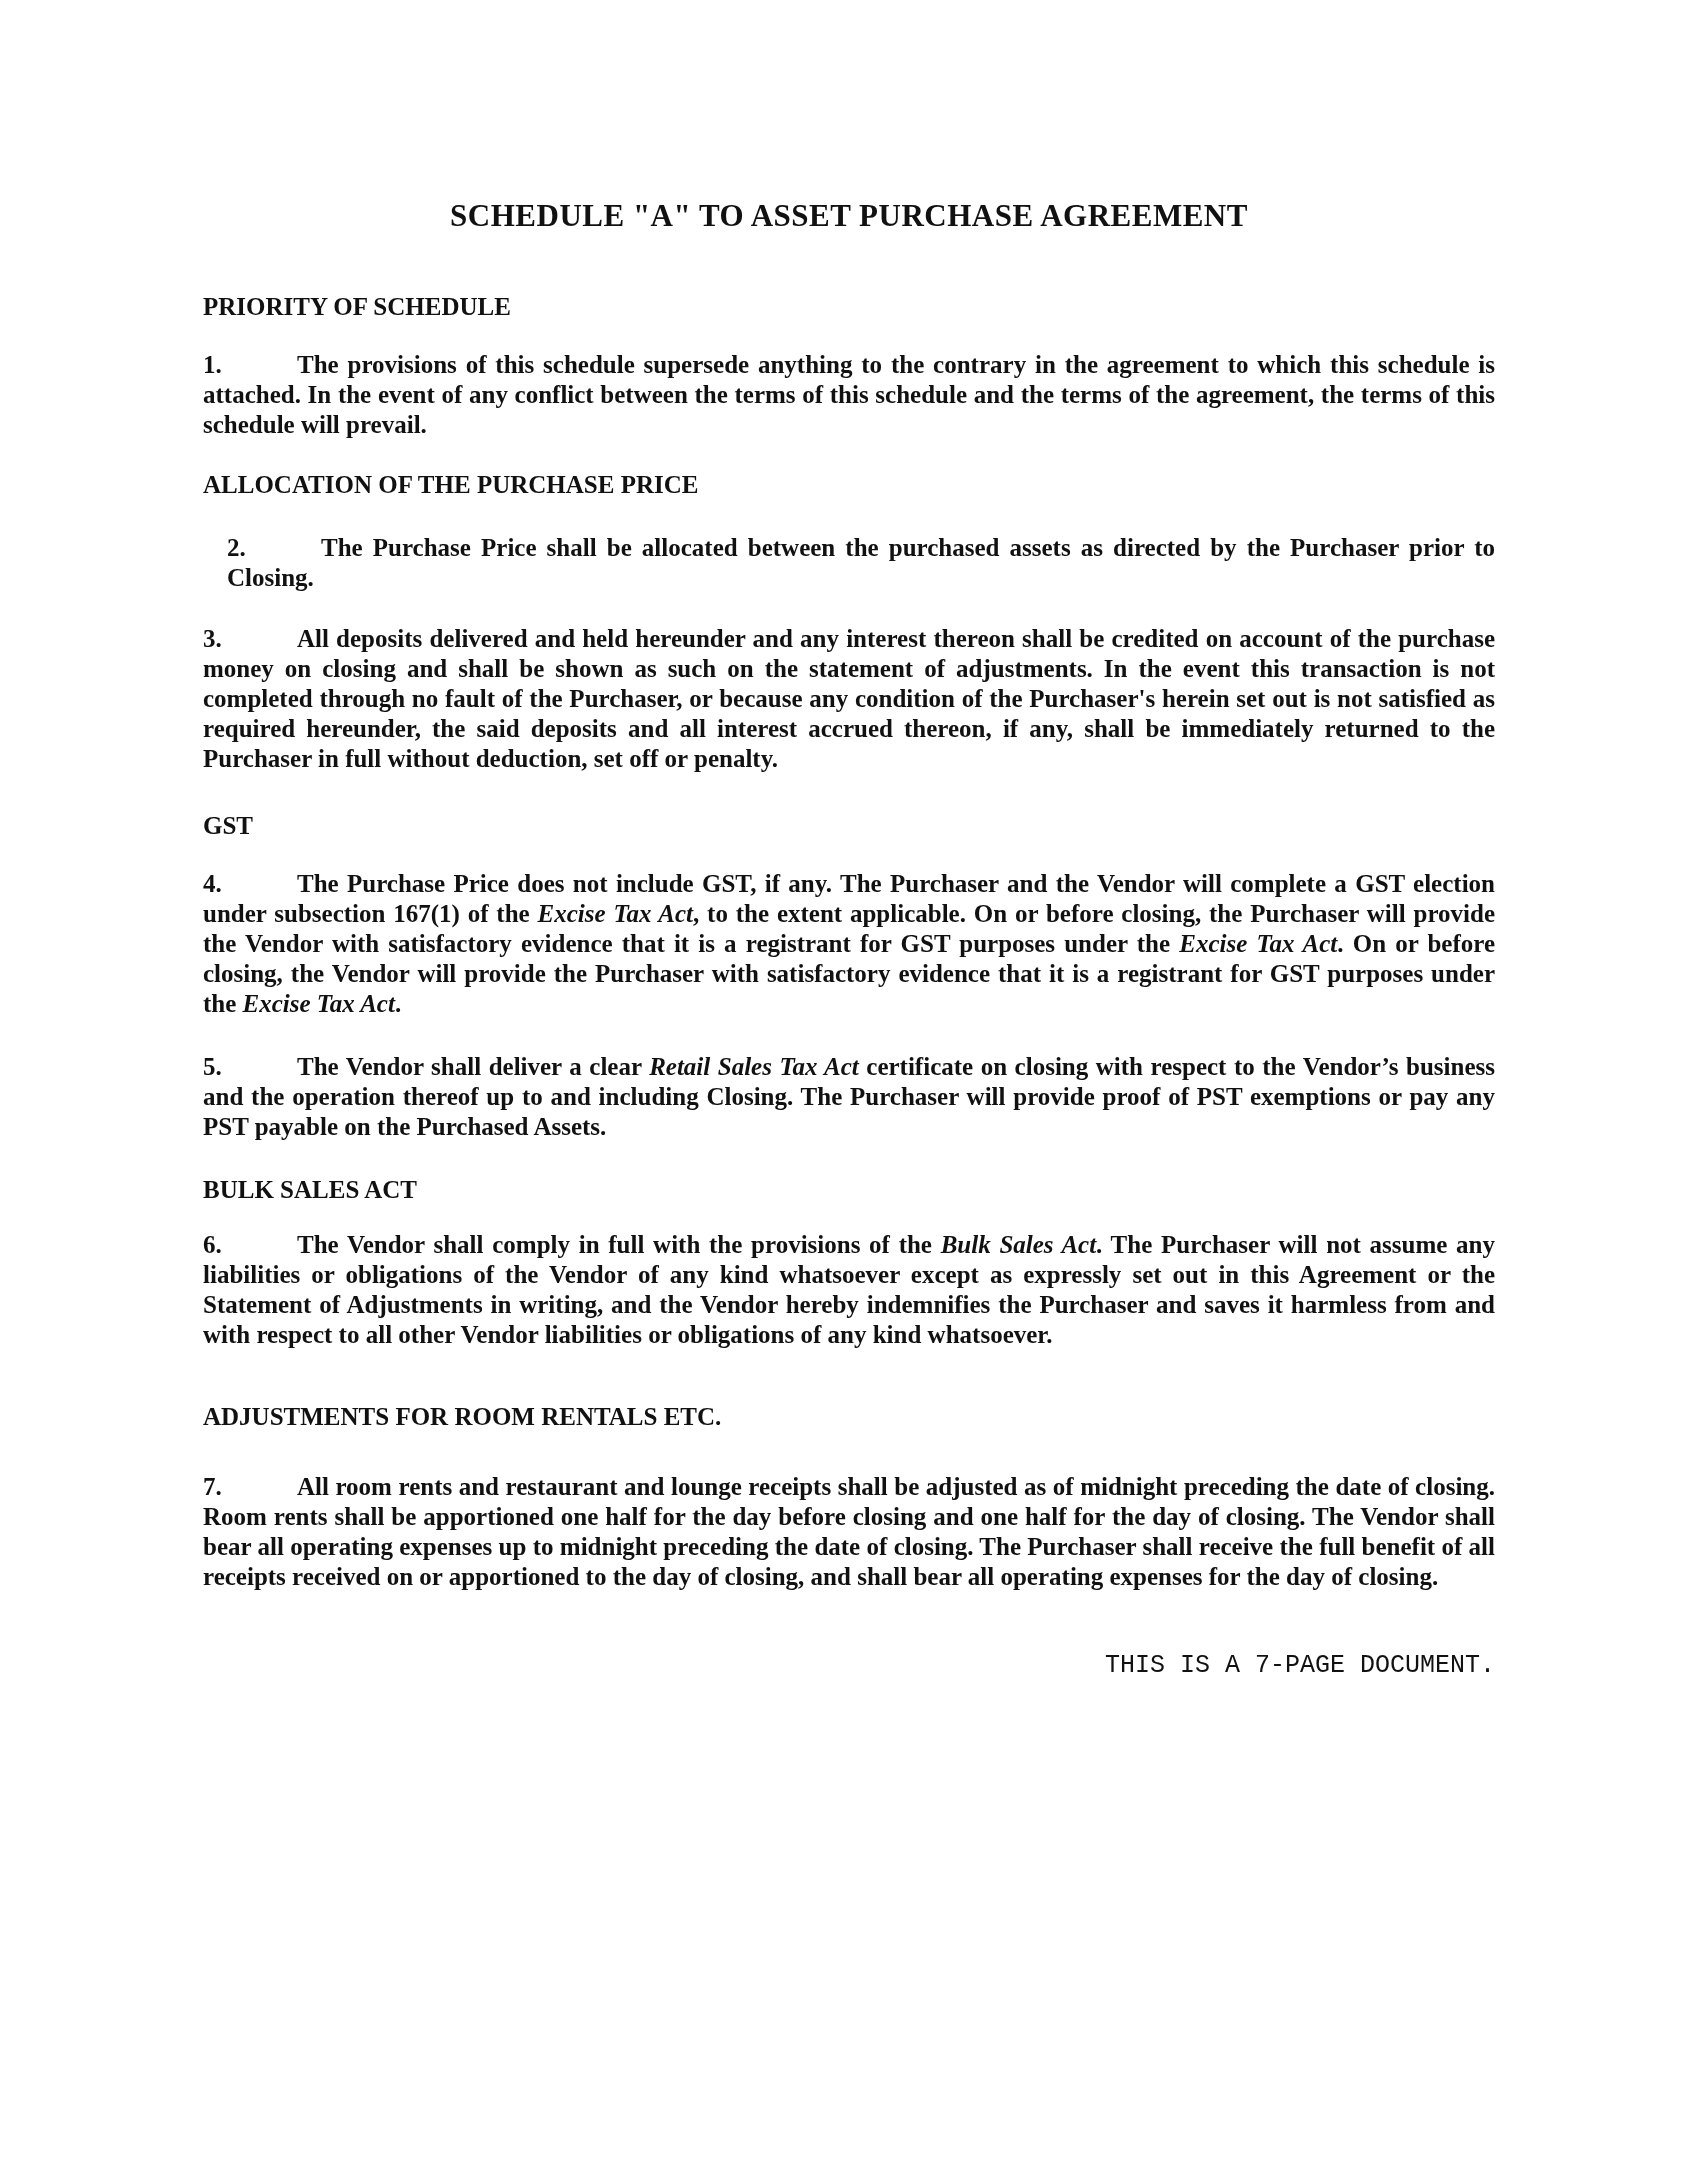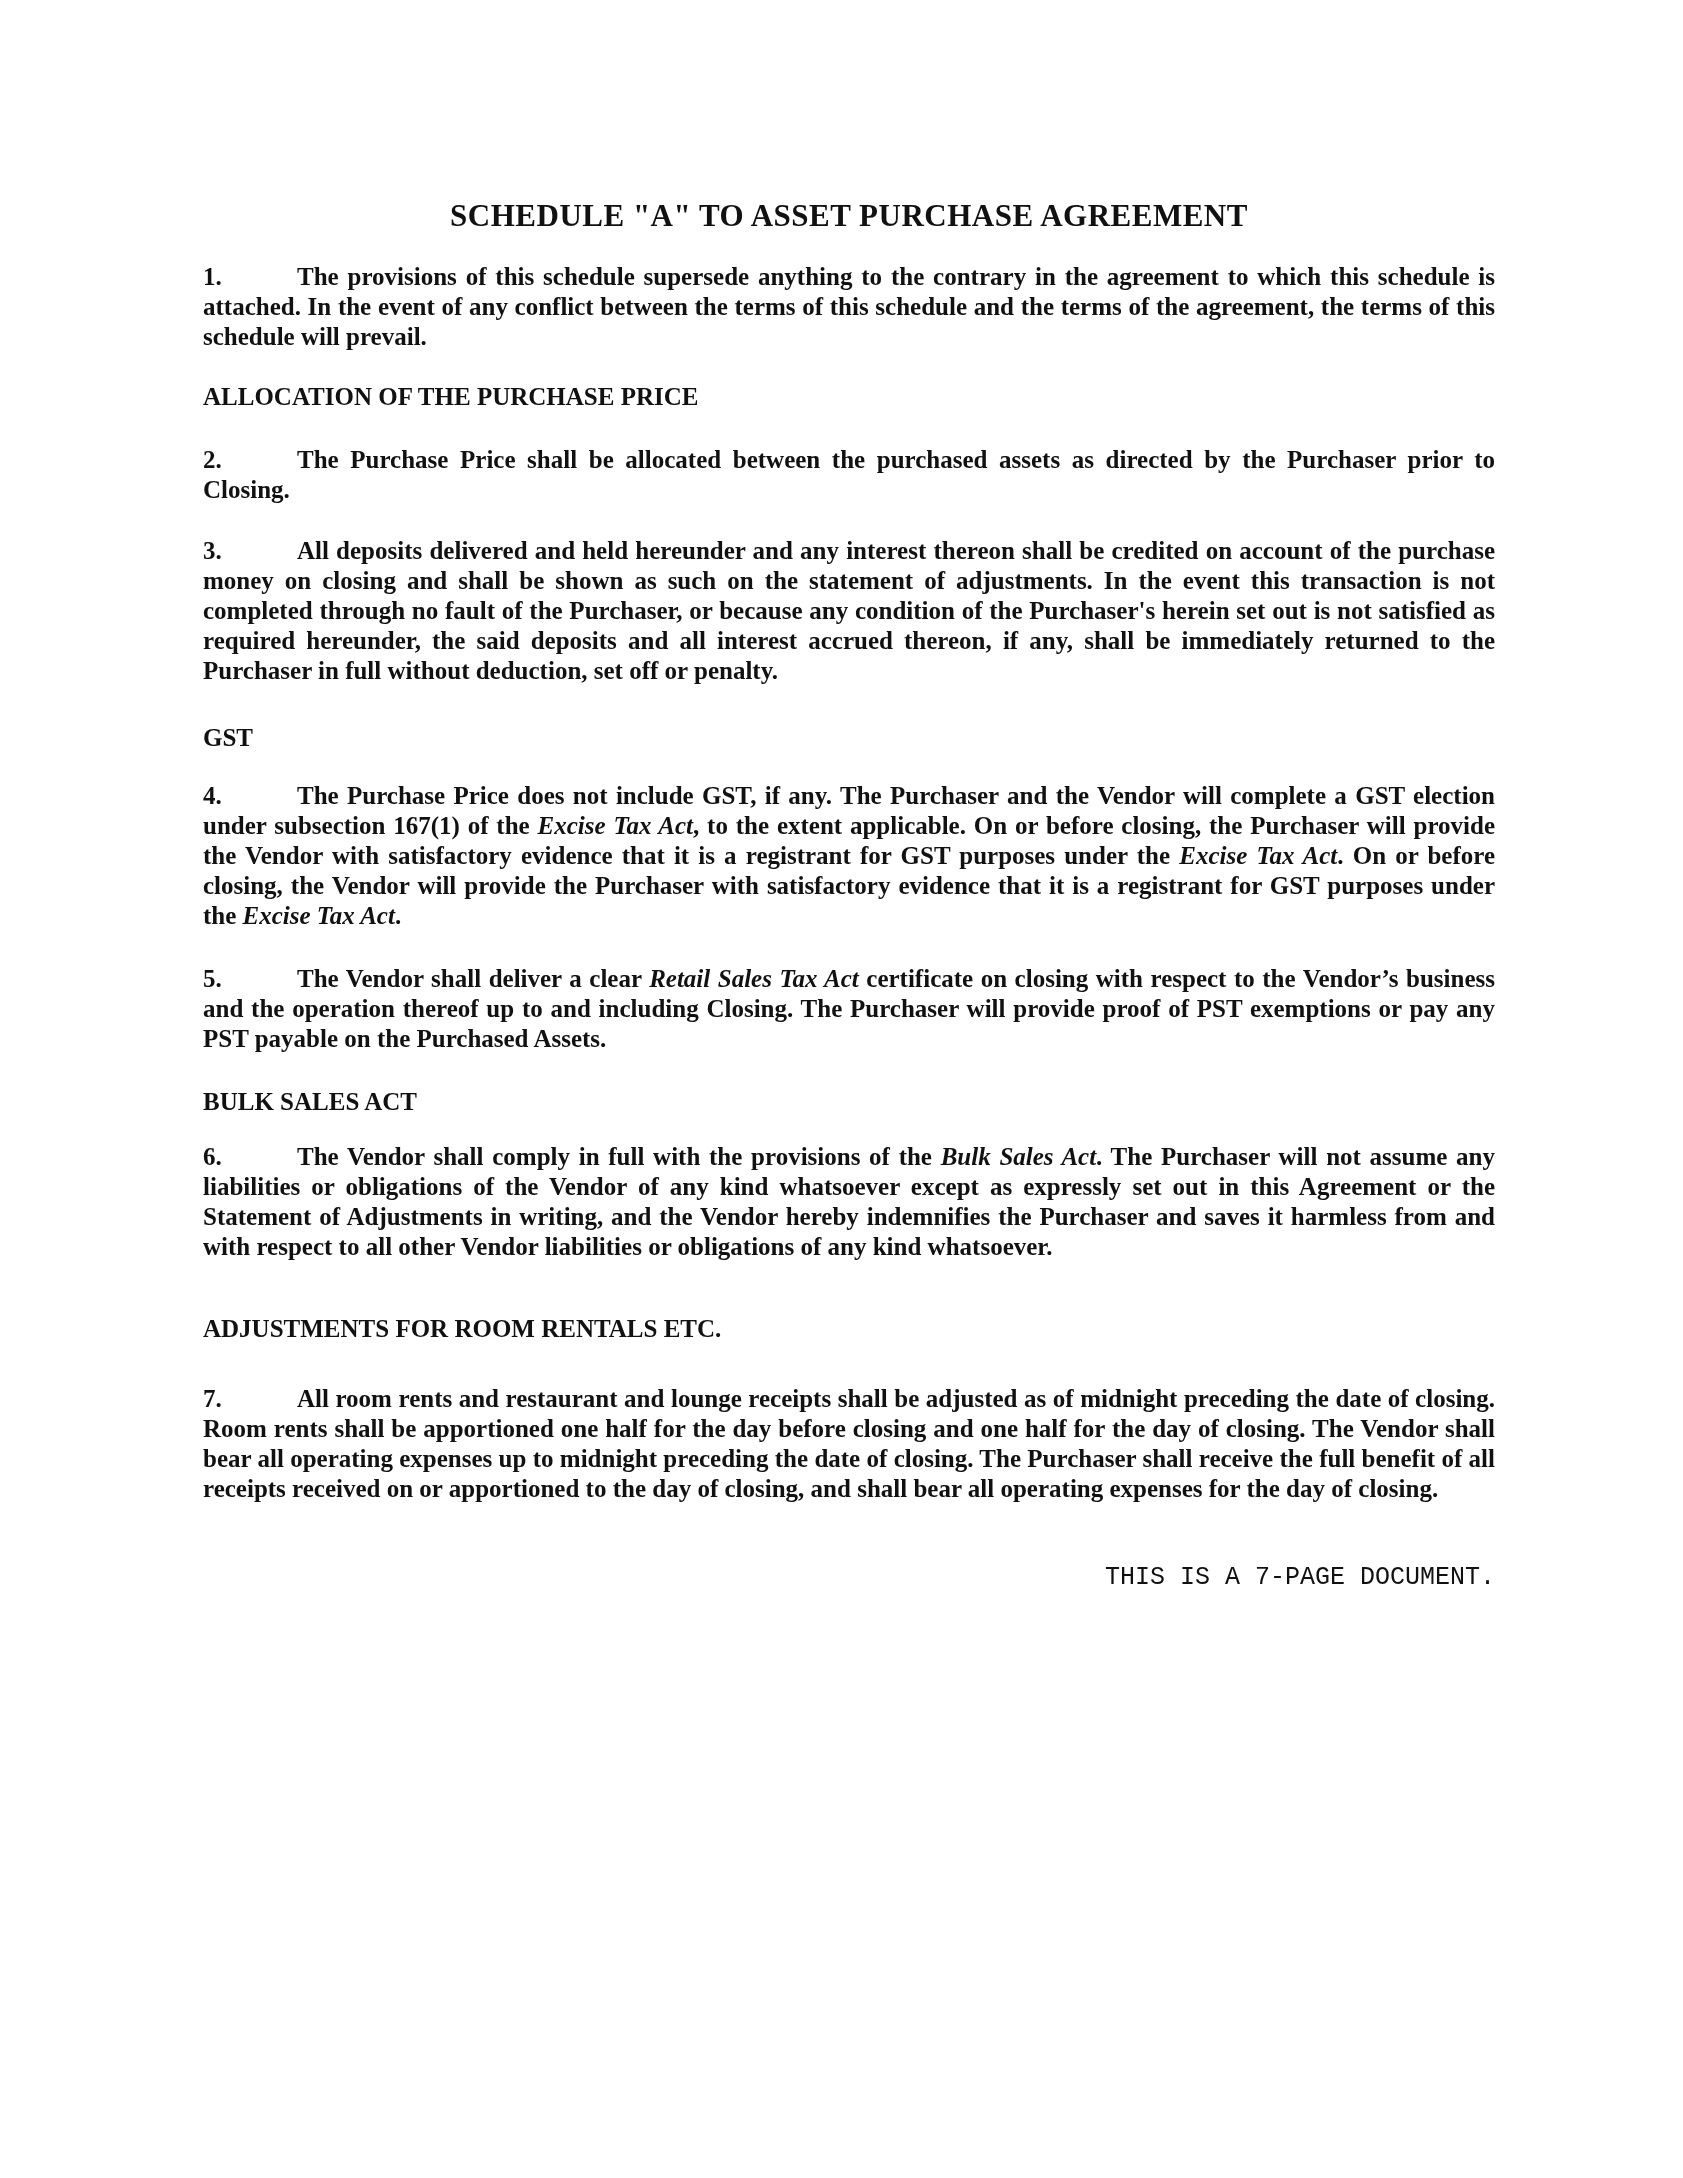--- a/index.html
+++ b/index.html
@@ -63,6 +63,7 @@
 
   <div class="doc-title">SCHEDULE "A" TO ASSET PURCHASE AGREEMENT</div>
 
+  <div class="sec-heading" id="h0">PRIORITY OF SCHEDULE</div>
   <p class="para" id="p0"><span class="pnum">1.</span><span>The provisions of this schedule supersede anything to the contrary in the agreement to which this schedule is attached. In the event of any conflict between the terms of this schedule and the terms of the agreement, the terms of this schedule will prevail.</span></p>
 
   <div class="sec-heading" id="h1">ALLOCATION OF THE PURCHASE PRICE</div>

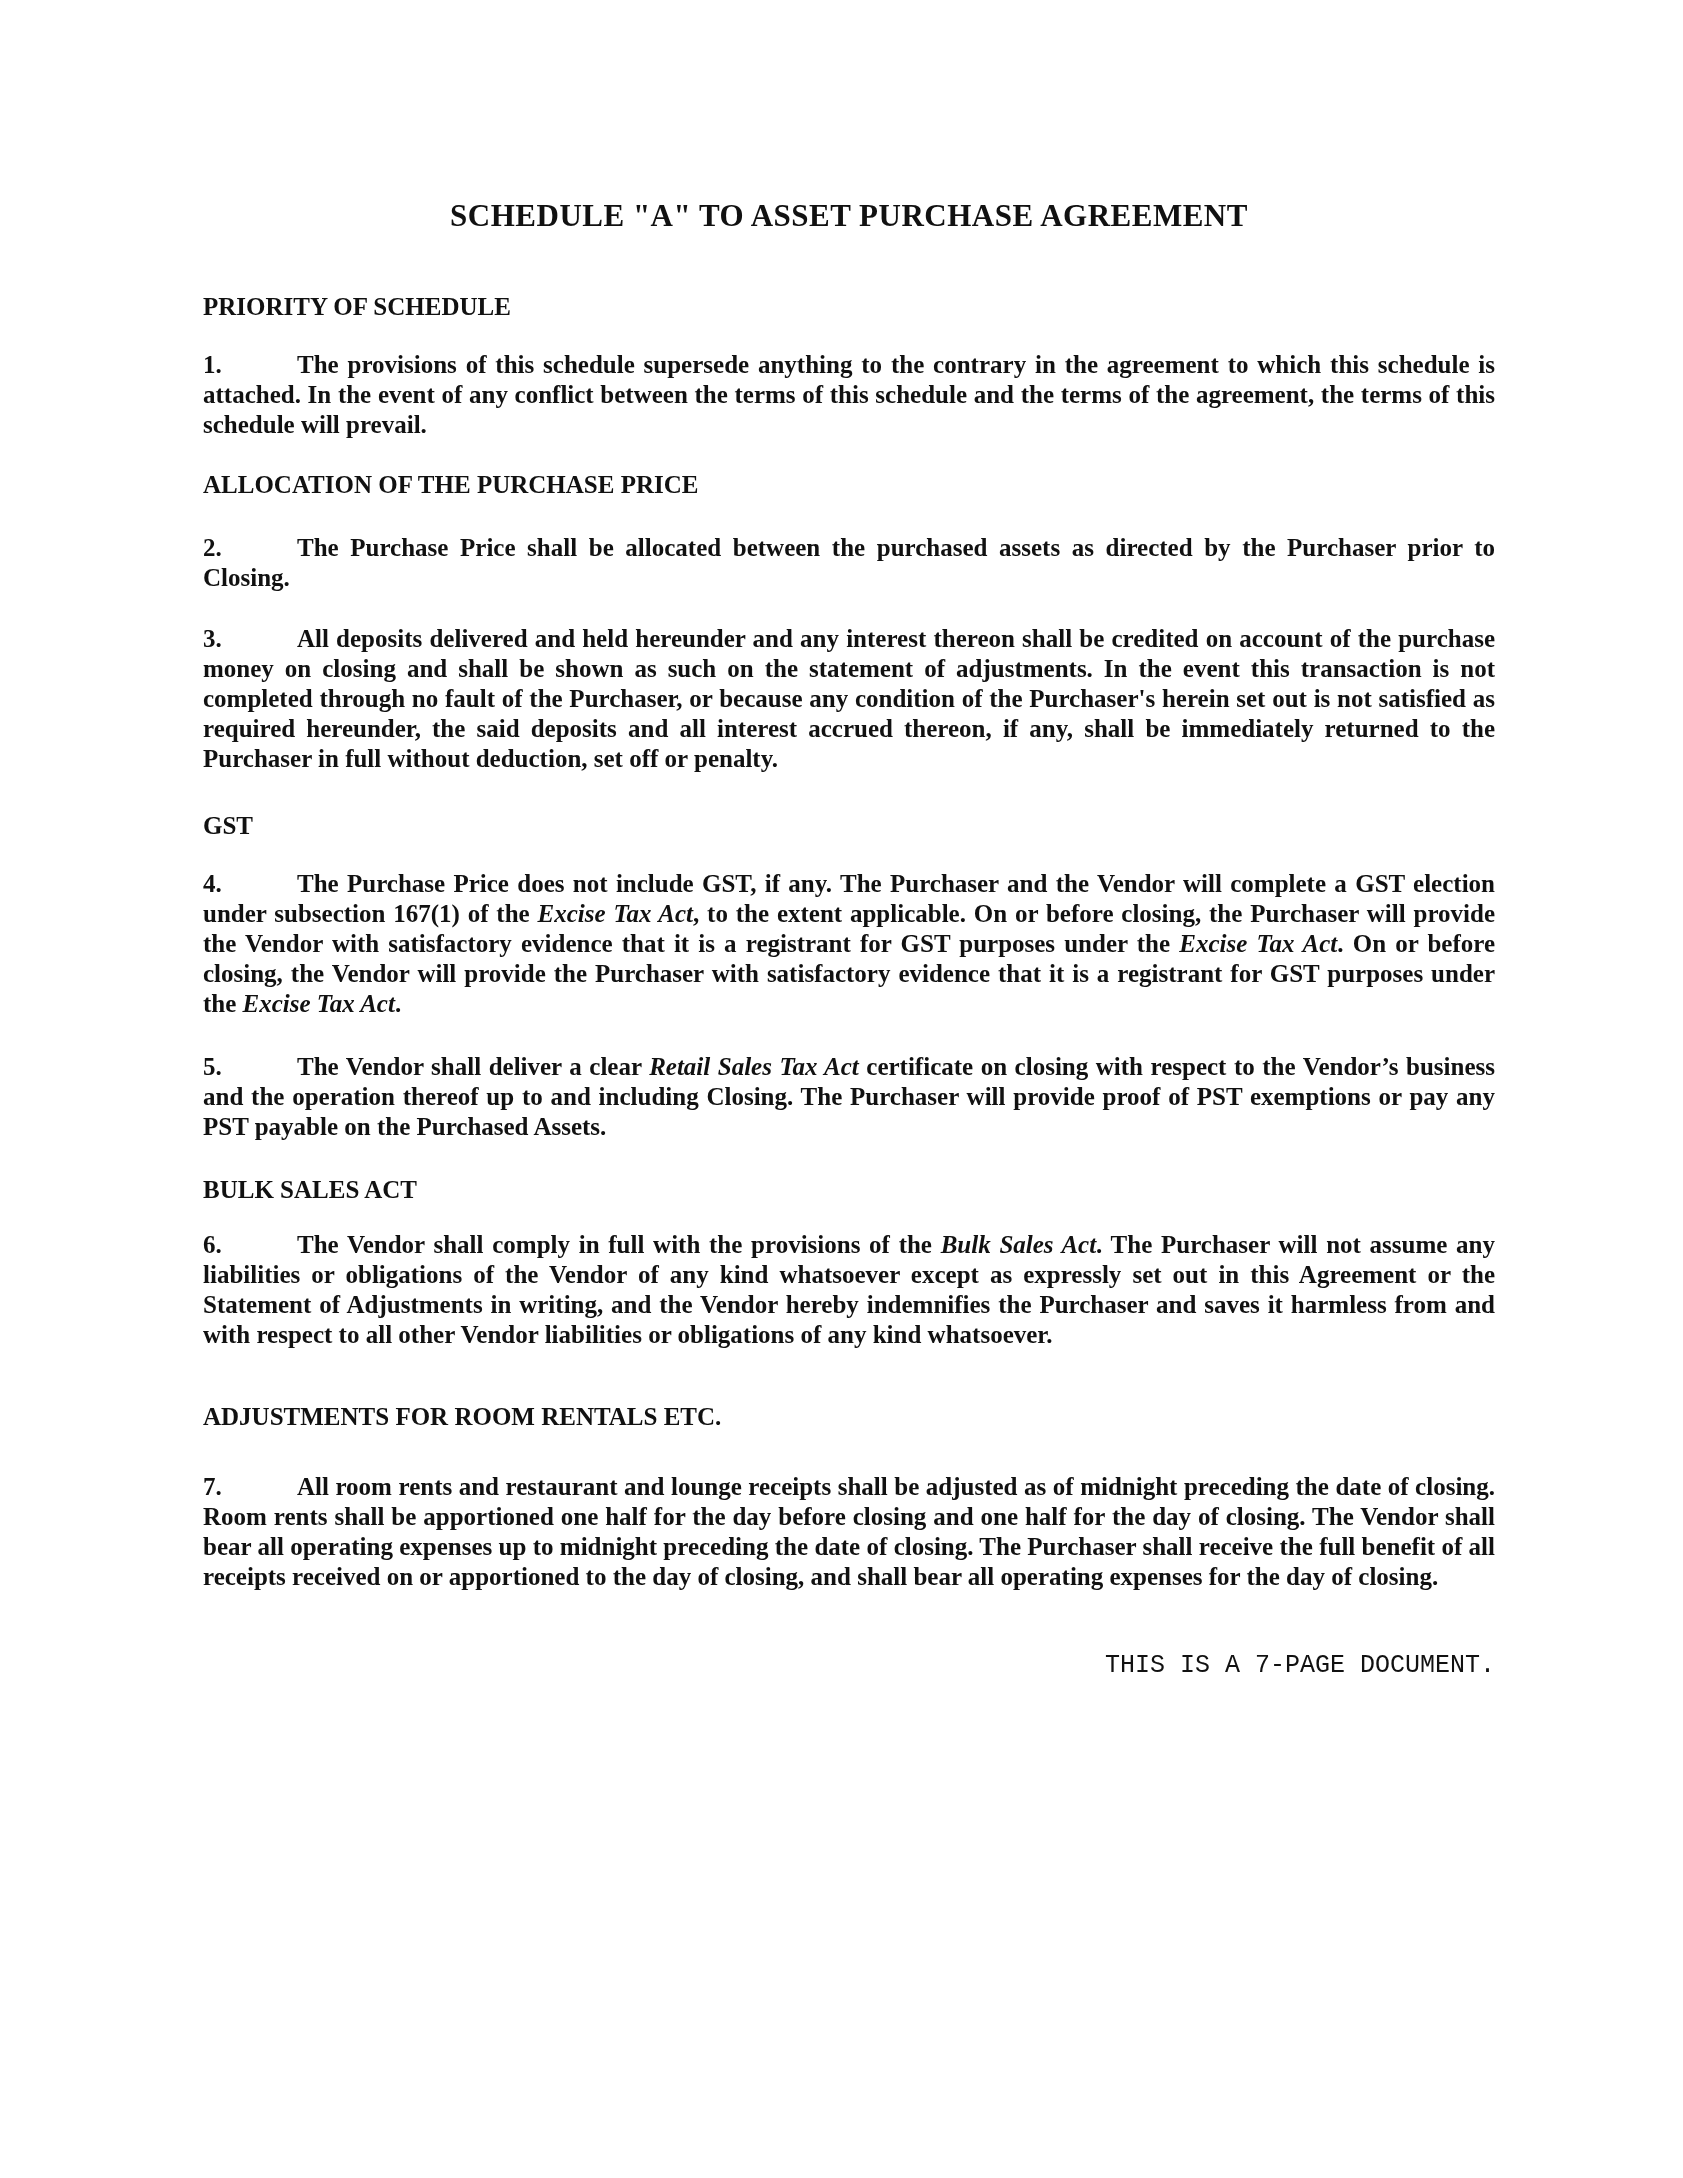--- a/index.html
+++ b/index.html
@@ -49,7 +49,7 @@
   }
   
   #h0 { margin-top: 58px; }  #p0 { margin-top: 28px; }
-  #h1 { margin-top: 30px; }  #p1 { margin-top: 33px; }
+  #h1 { margin-top: 30px; }  #p1 { margin-top: 33px; margin-left: 24px; }
   #h2 { margin-top: 26px; }  #p2 { margin-top: 31px; }
   #h3 { margin-top: 37px; }  #p3 { margin-top: 28px; }
   #h4 { margin-top: 29px; }  #p4 { margin-top: 33px; }

